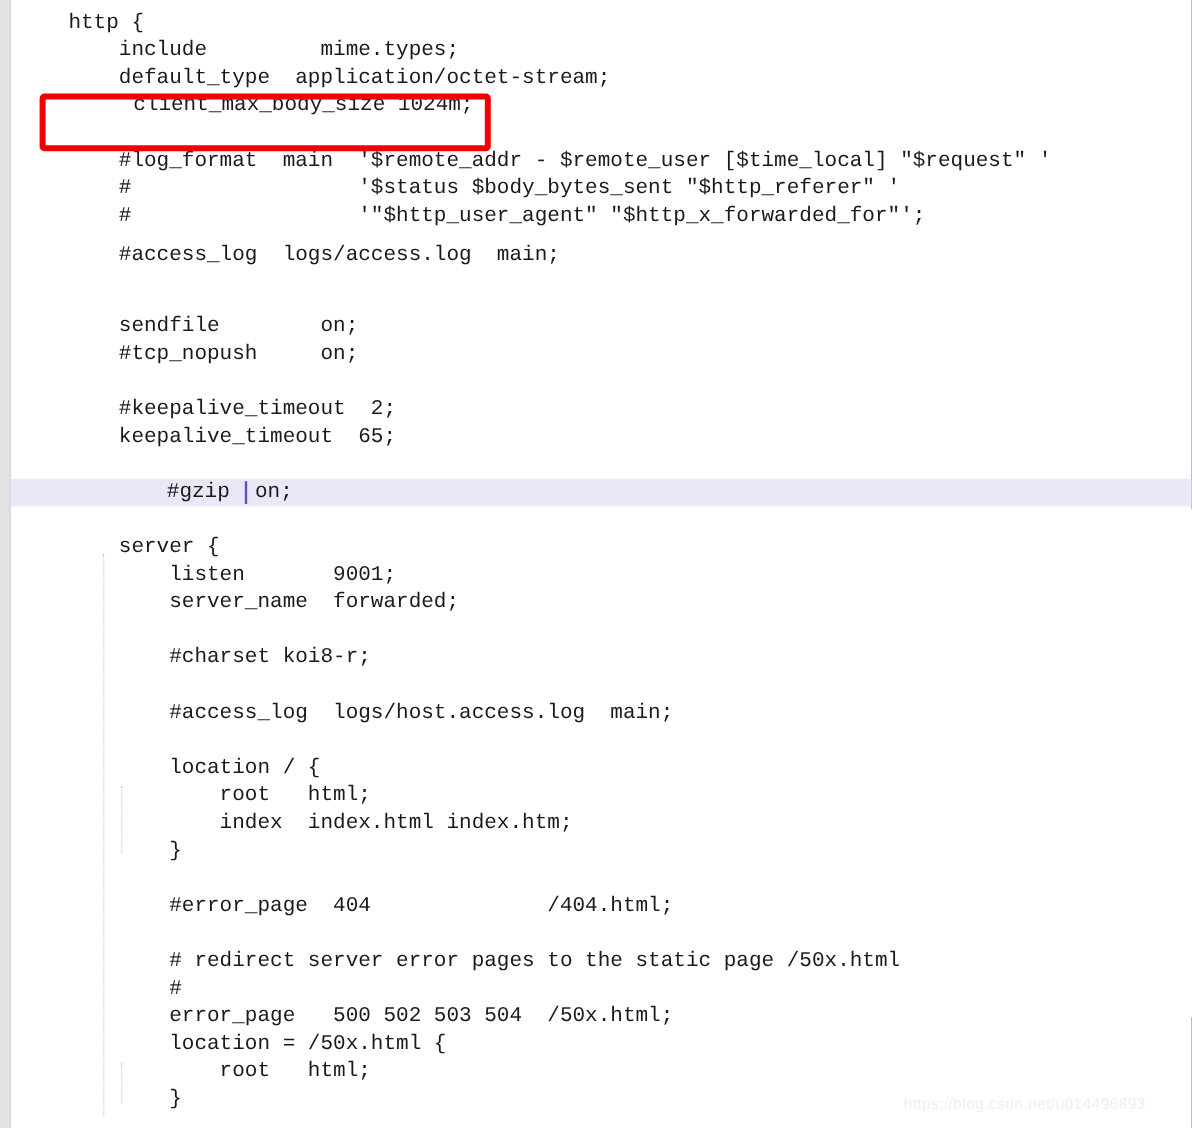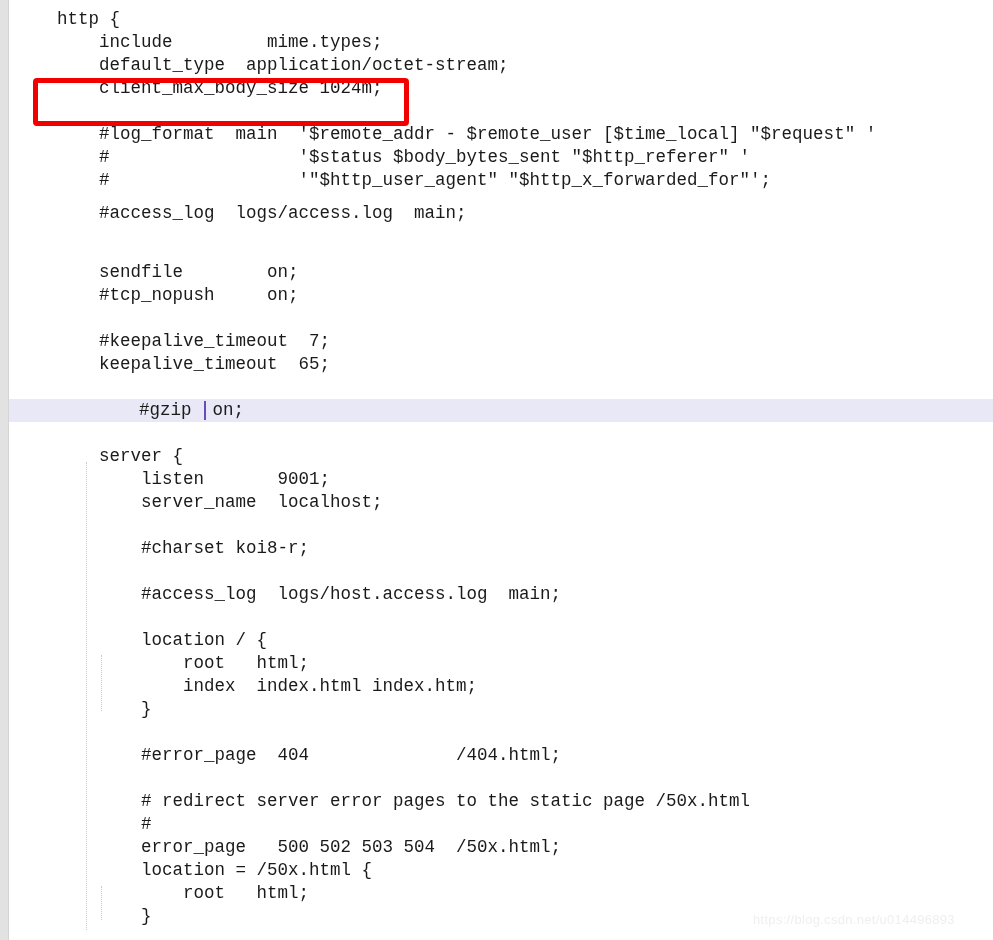--- a/index.html
+++ b/index.html
@@ -96,7 +96,7 @@
       <div class="code-line" style="top: 8px;"><span class="txt">http {</span></div>
       <div class="code-line" style="top: 31px;"><span class="txt">    include         mime.types;</span></div>
       <div class="code-line" style="top: 54px;"><span class="txt">    default_type  application/octet-stream;</span></div>
-      <div class="code-line" style="top: 77px;"><span class="txt">    client_max_body_size 1024m;</span></div>
+      <div class="code-line" style="top: 77px; margin-left: 12px;"><span class="txt">    client_max_body_size 1024m;</span></div>
       <div class="code-line" style="top: 100px;"><span class="txt"></span></div>
       <div class="code-line" style="top: 146px;"><span class="txt">    #                  '$status $body_bytes_sent "$http_referer" '</span></div>
       <div class="code-line" style="top: 123px;"><span class="txt">    #log_format  main  '$remote_addr - $remote_user [$time_local] "$request" '</span></div>

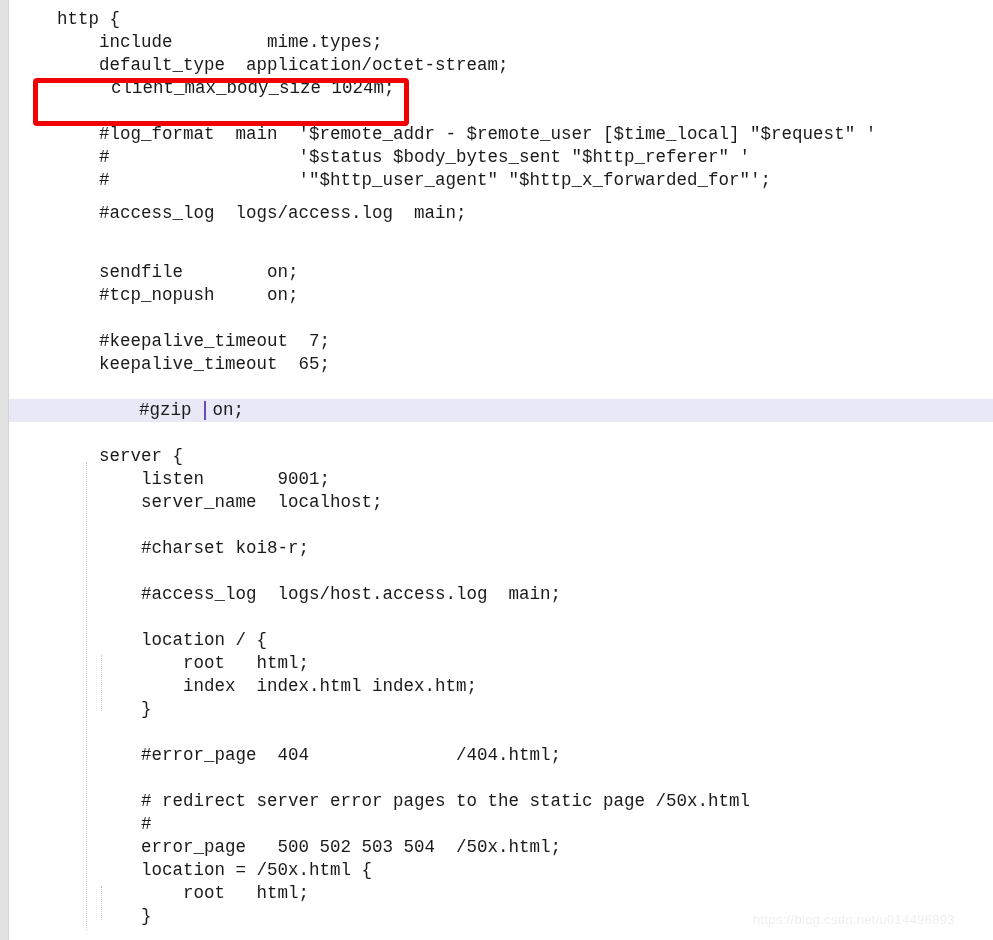--- a/index.html
+++ b/index.html
@@ -107,7 +107,7 @@
       <div class="code-line" style="top: 261px;"><span class="txt">    sendfile        on;</span></div>
       <div class="code-line" style="top: 284px;"><span class="txt">    #tcp_nopush     on;</span></div>
       <div class="code-line" style="top: 307px;"><span class="txt"></span></div>
-      <div class="code-line" style="top: 330px;"><span class="txt">    #keepalive_timeout  7;</span></div>
+      <div class="code-line" style="top: 330px;"><span class="txt">    #keepalive_timeout  2;</span></div>
       <div class="code-line" style="top: 353px;"><span class="txt">    keepalive_timeout  65;</span></div>
       <div class="code-line" style="top: 376px;"><span class="txt"></span></div>
       <div class="code-line highlight" style="top: 399px; padding-left: 40px;"><span class="txt">    #gzip  on;</span></div>

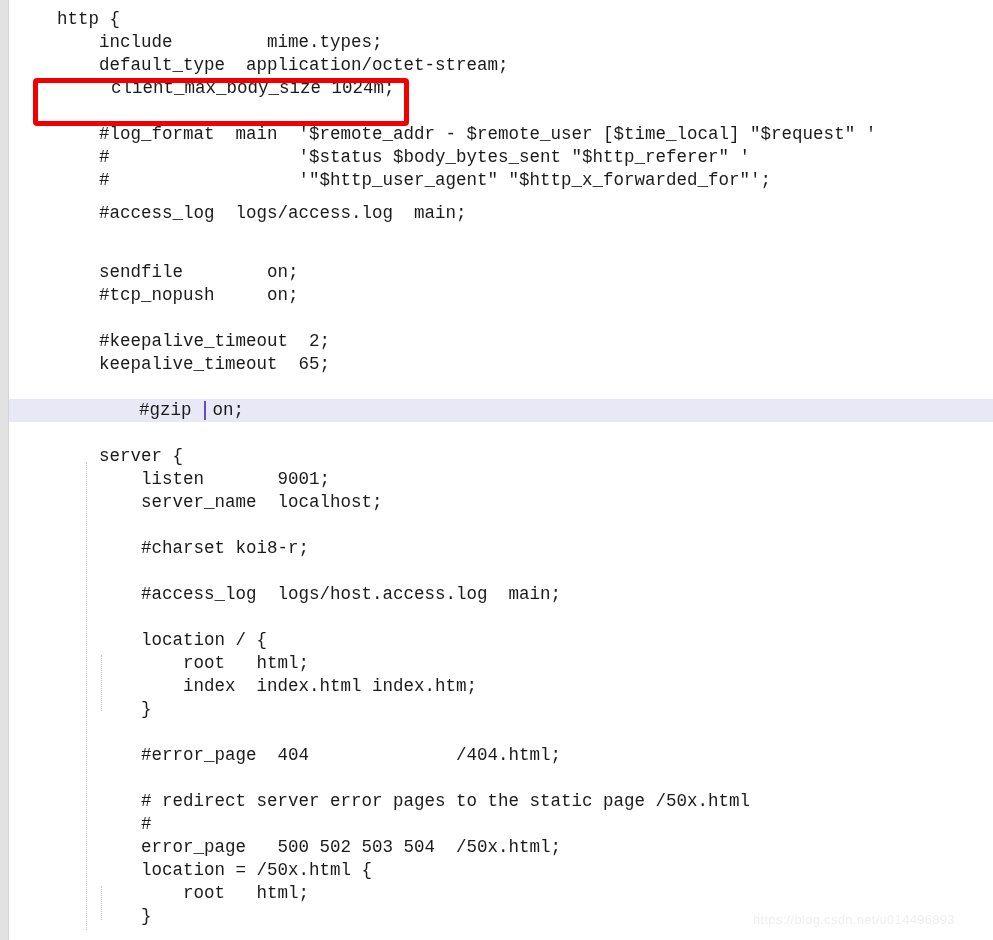--- a/index.html
+++ b/index.html
@@ -114,7 +114,7 @@
       <div class="code-line" style="top: 422px;"><span class="txt"></span></div>
       <div class="code-line" style="top: 445px;"><span class="txt">    server {</span></div>
       <div class="code-line" style="top: 468px;"><span class="txt">        listen       9001;</span></div>
-      <div class="code-line" style="top: 491px;"><span class="txt">        server_name  localhost;</span></div>
+      <div class="code-line" style="top: 491px;"><span class="txt">        server_name  forwarded;</span></div>
       <div class="code-line" style="top: 514px;"><span class="txt"></span></div>
       <div class="code-line" style="top: 537px;"><span class="txt">        #charset koi8-r;</span></div>
       <div class="code-line" style="top: 560px;"><span class="txt"></span></div>

